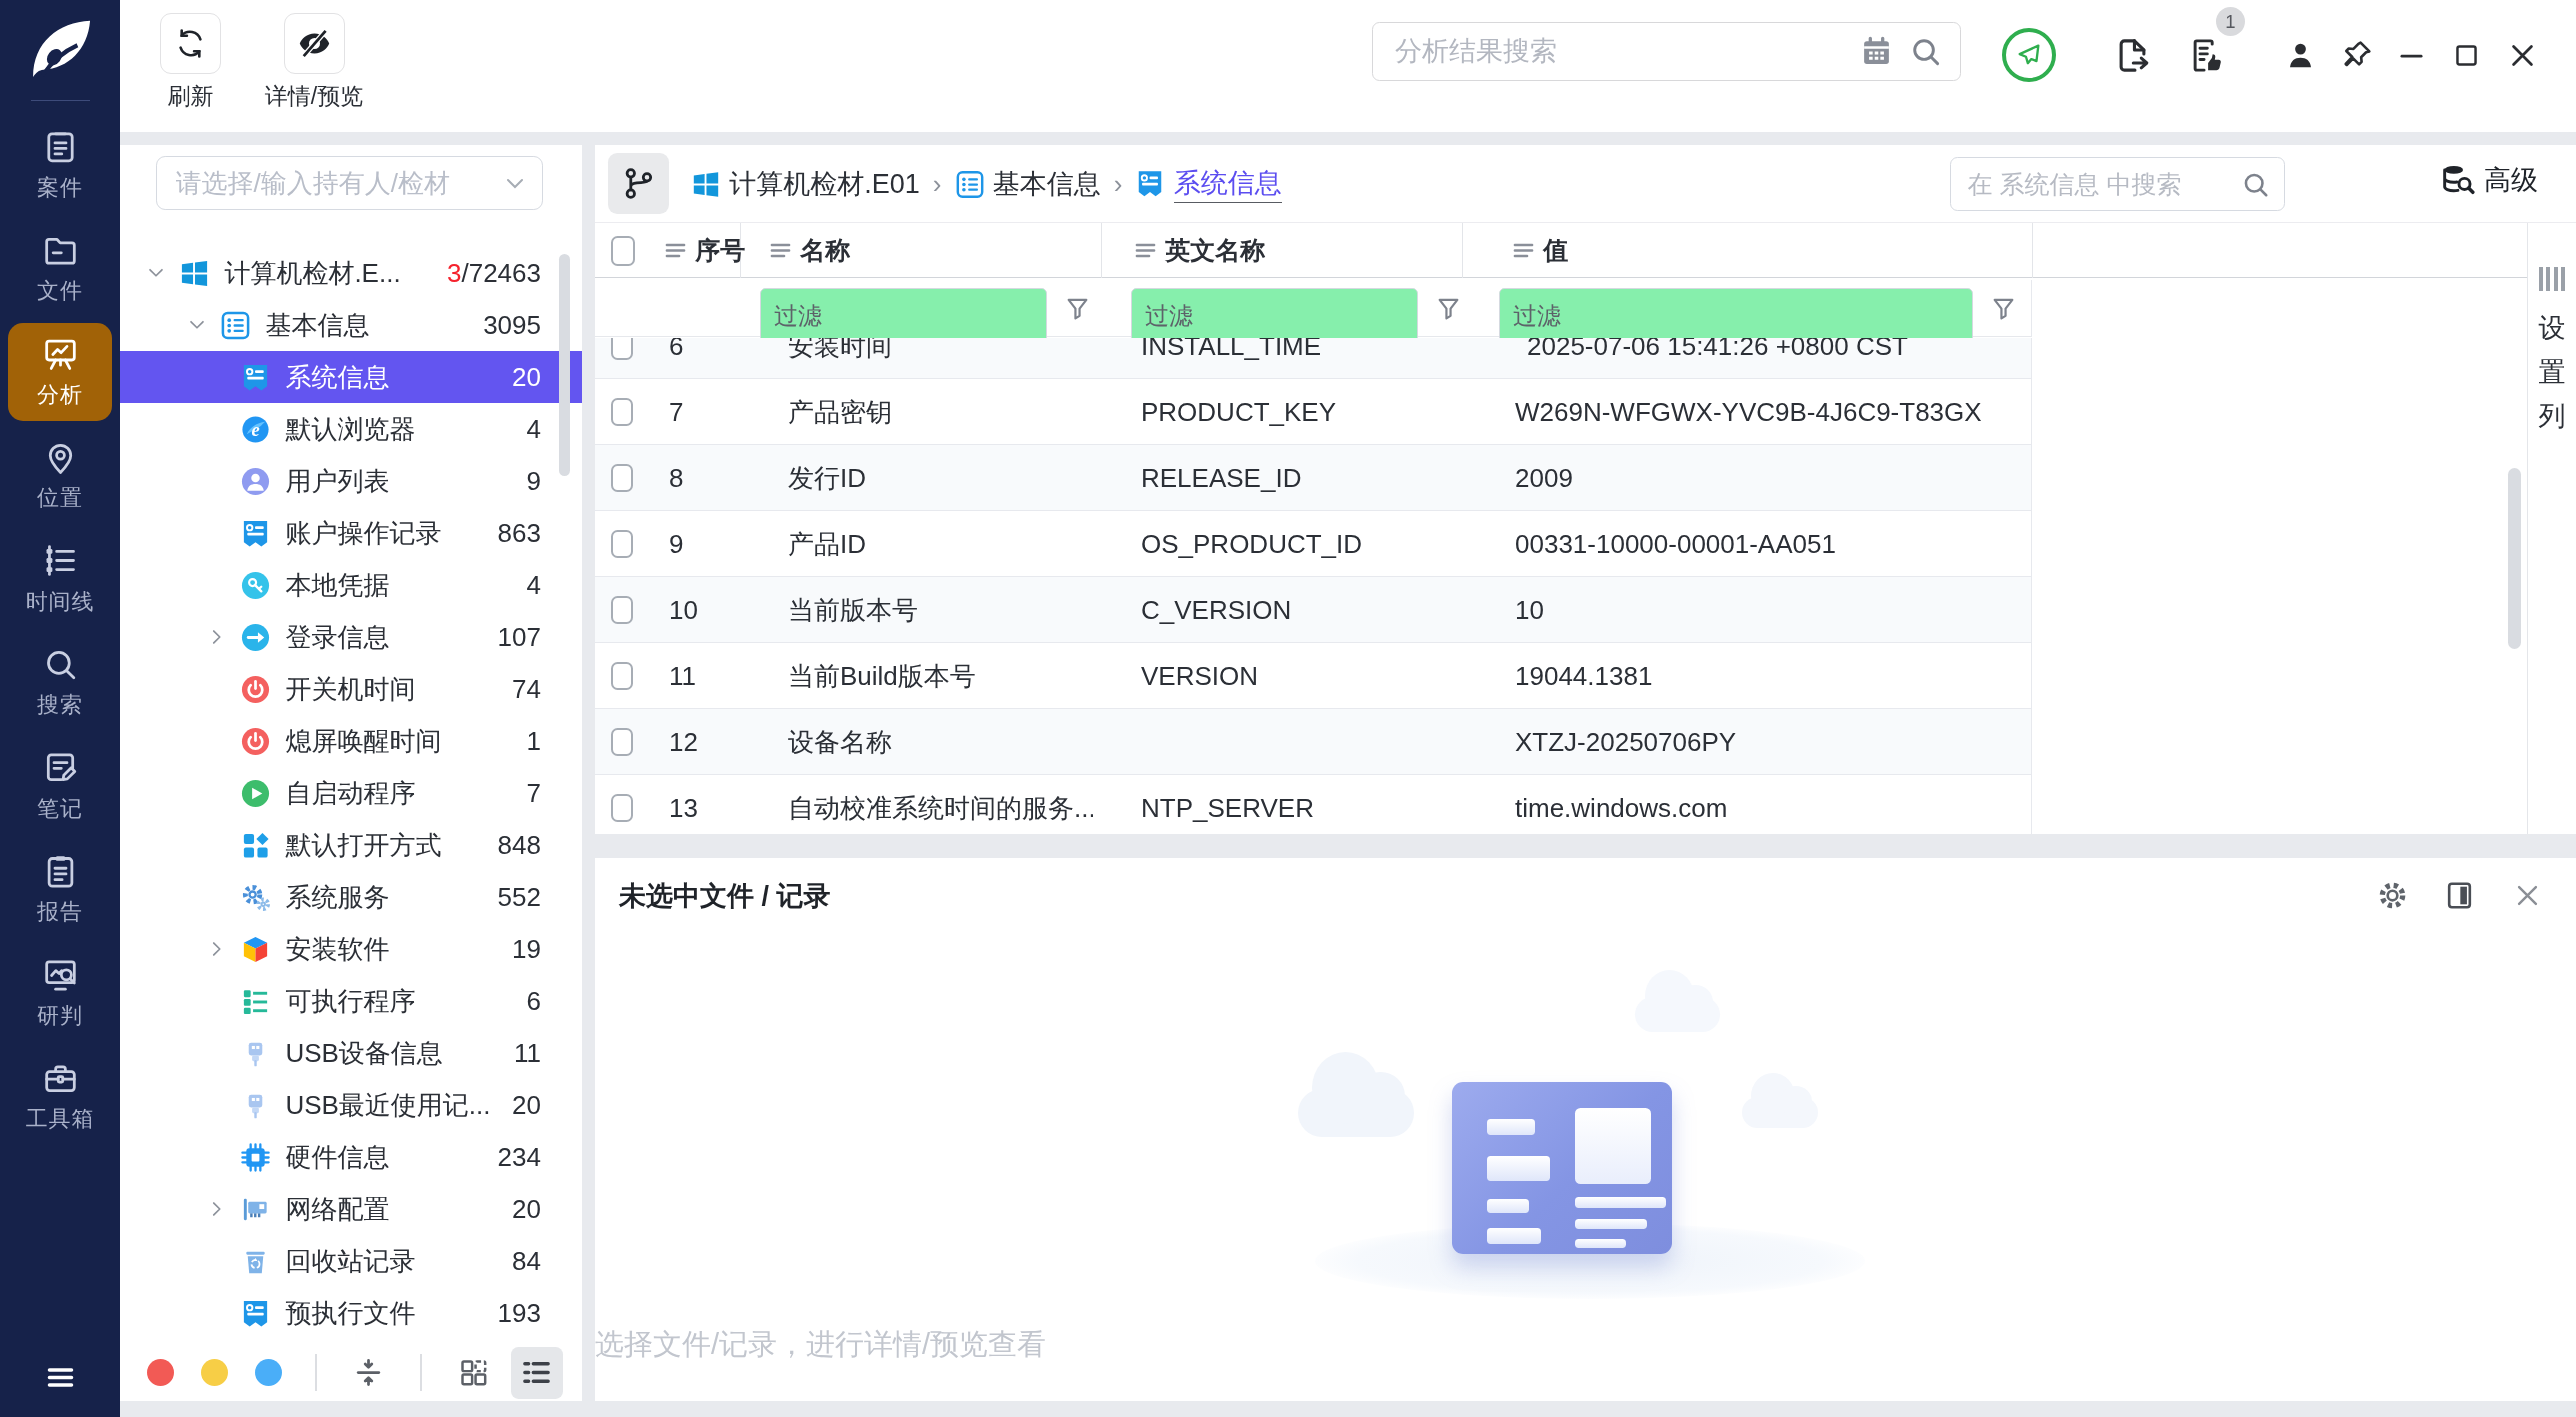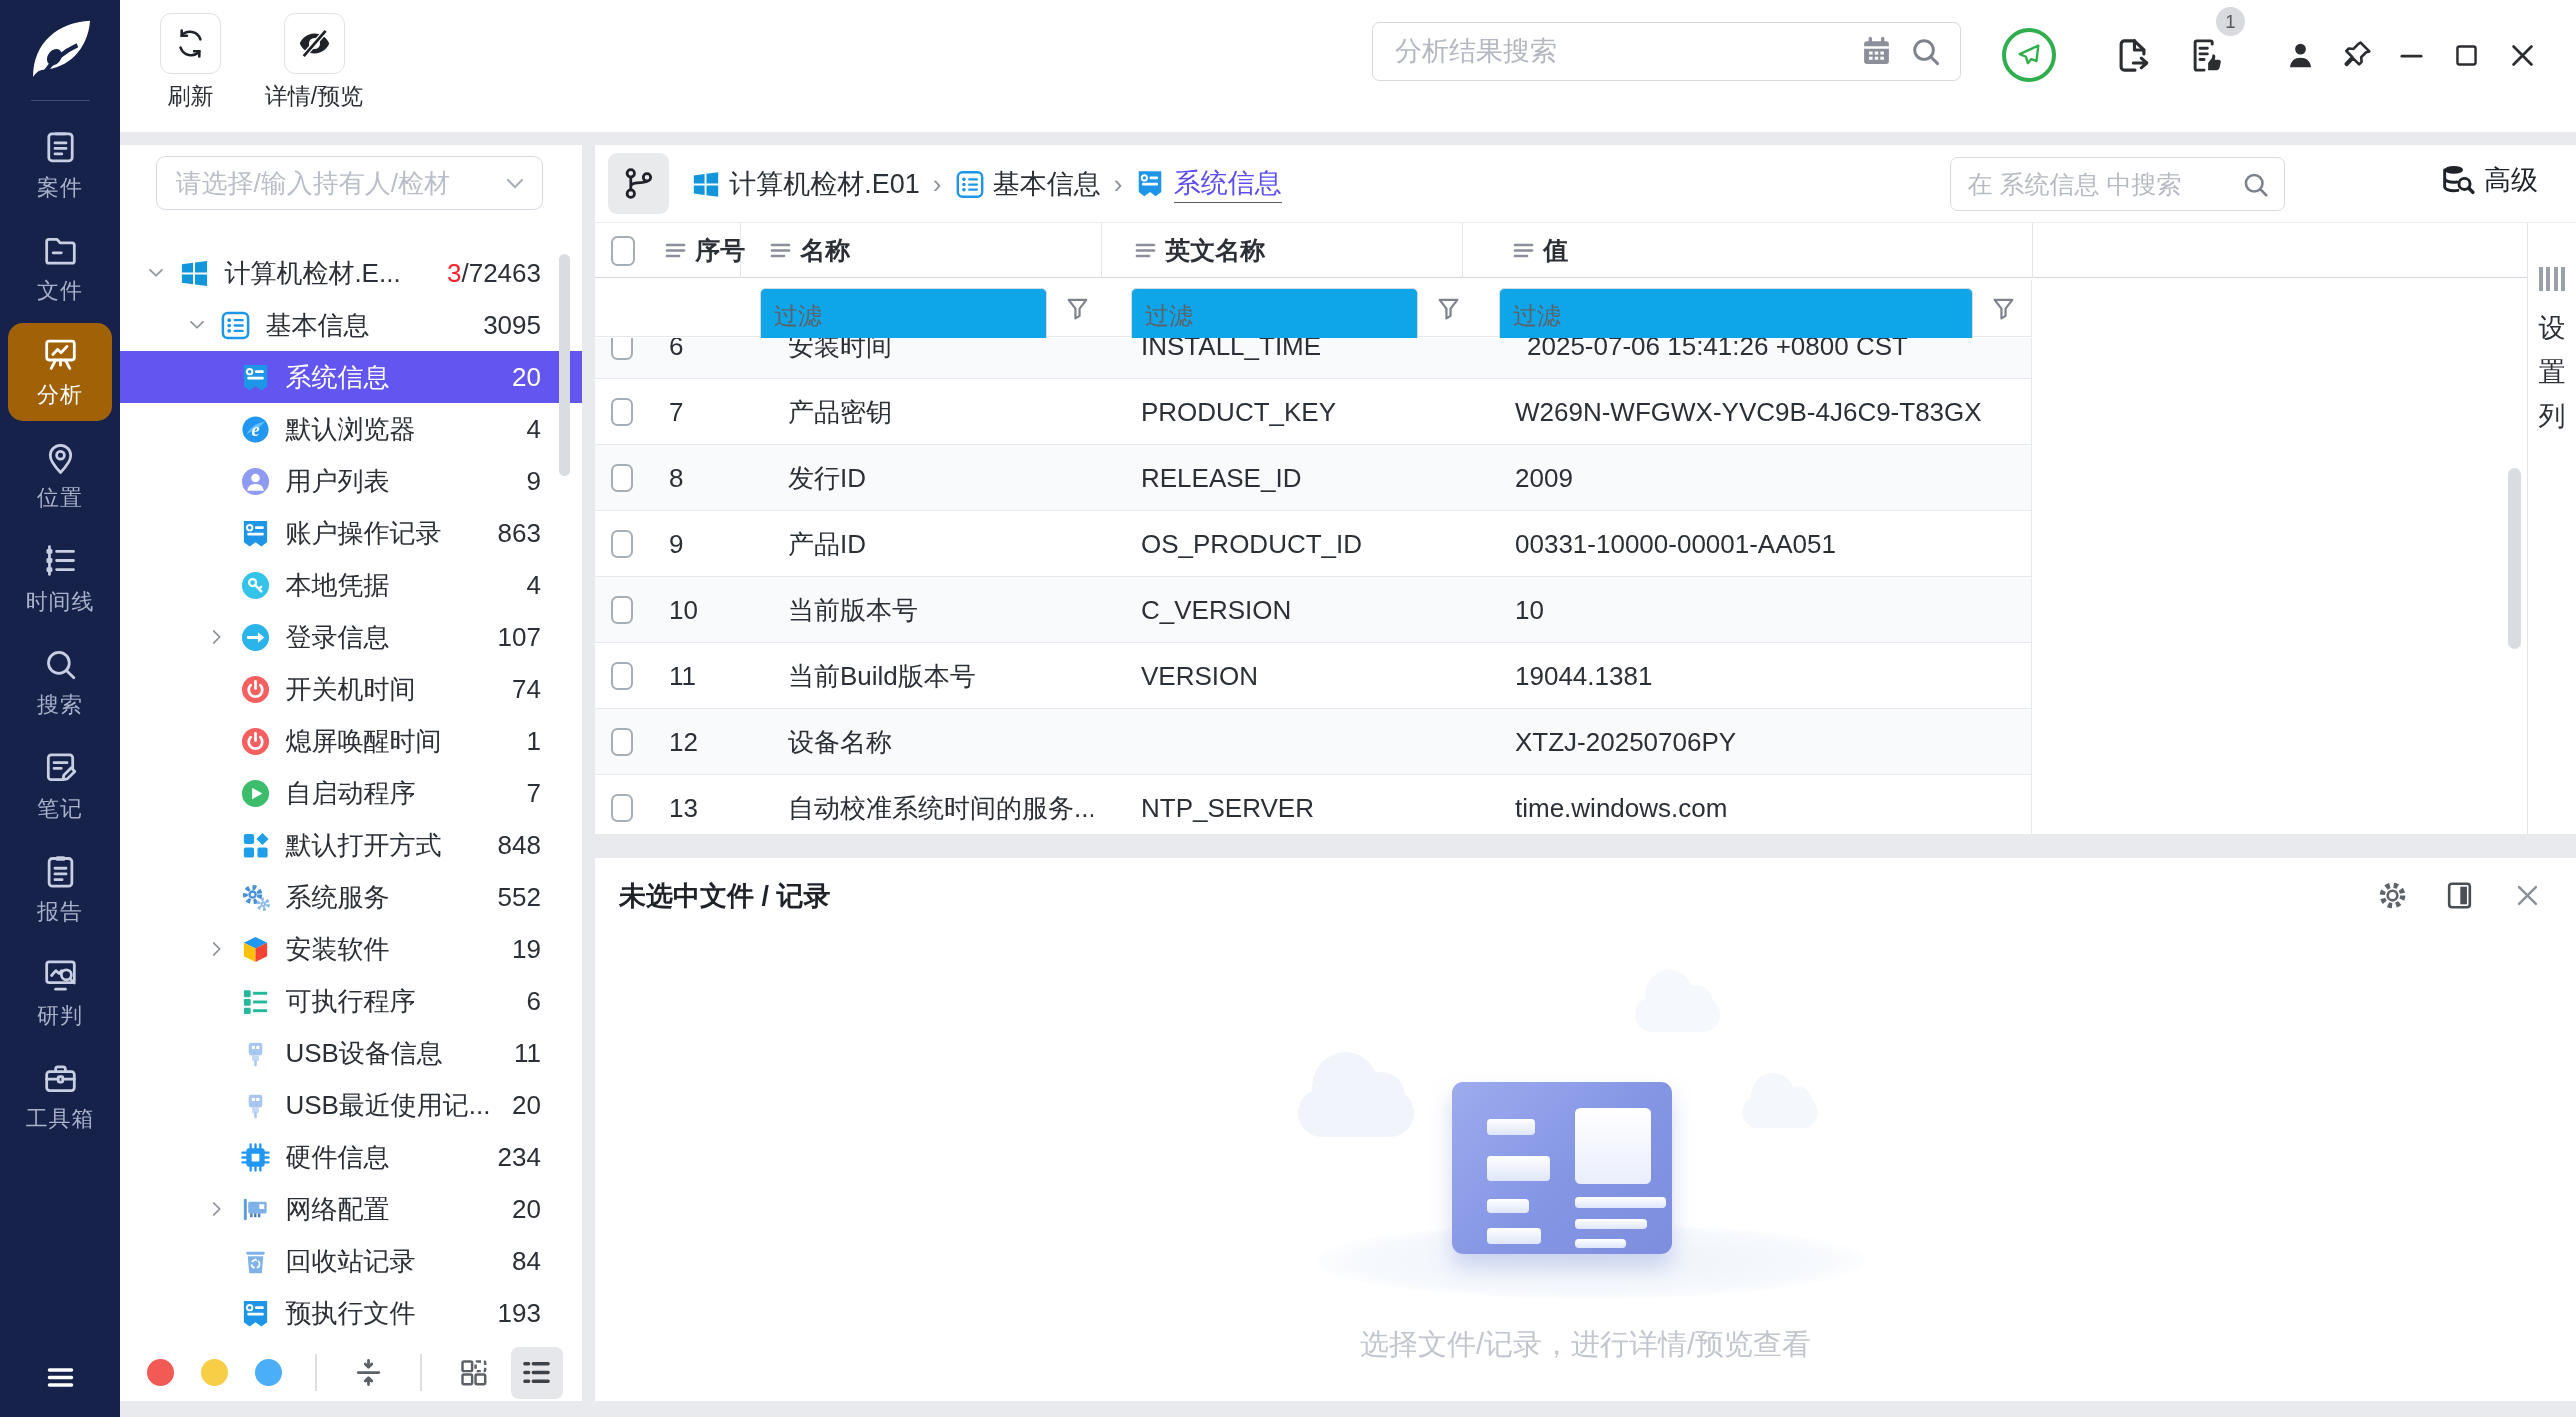--- a/index.html
+++ b/index.html
@@ -73,7 +73,7 @@
   .th-cell { position:absolute; top:0; height:55px; display:flex; align-items:center; font-size:25px; color:#2b2f36; font-weight:bold; }
   .th-cell .hic { margin-right:8.3px; color:#8a8f99; display:flex; }
   .tfilter { position:absolute; left:0; top:135px; width:1437px; height:57px; border-bottom:0.9px solid #e6e8ec; border-right:0.9px solid #e7e9ee; }
-  .flt { position:absolute; top:8.3px; height:56px; border:1.8px solid #d5d9e0; border-radius:5.5px; background:#0ea5e9; display:flex; align-items:center; }
+  .flt { position:absolute; top:8.3px; height:56px; border:1.8px solid #d5d9e0; border-radius:5.5px; background:#86efac; display:flex; align-items:center; }
   .flt input { width:100%; border:none; outline:none; font-size:24px; color:#333; padding:0 13px; font-family:inherit; background:transparent; }
   .flt input::placeholder { color:#5d6269; }
   .funnel { position:absolute; top:16.6px; color:#7d828c; }

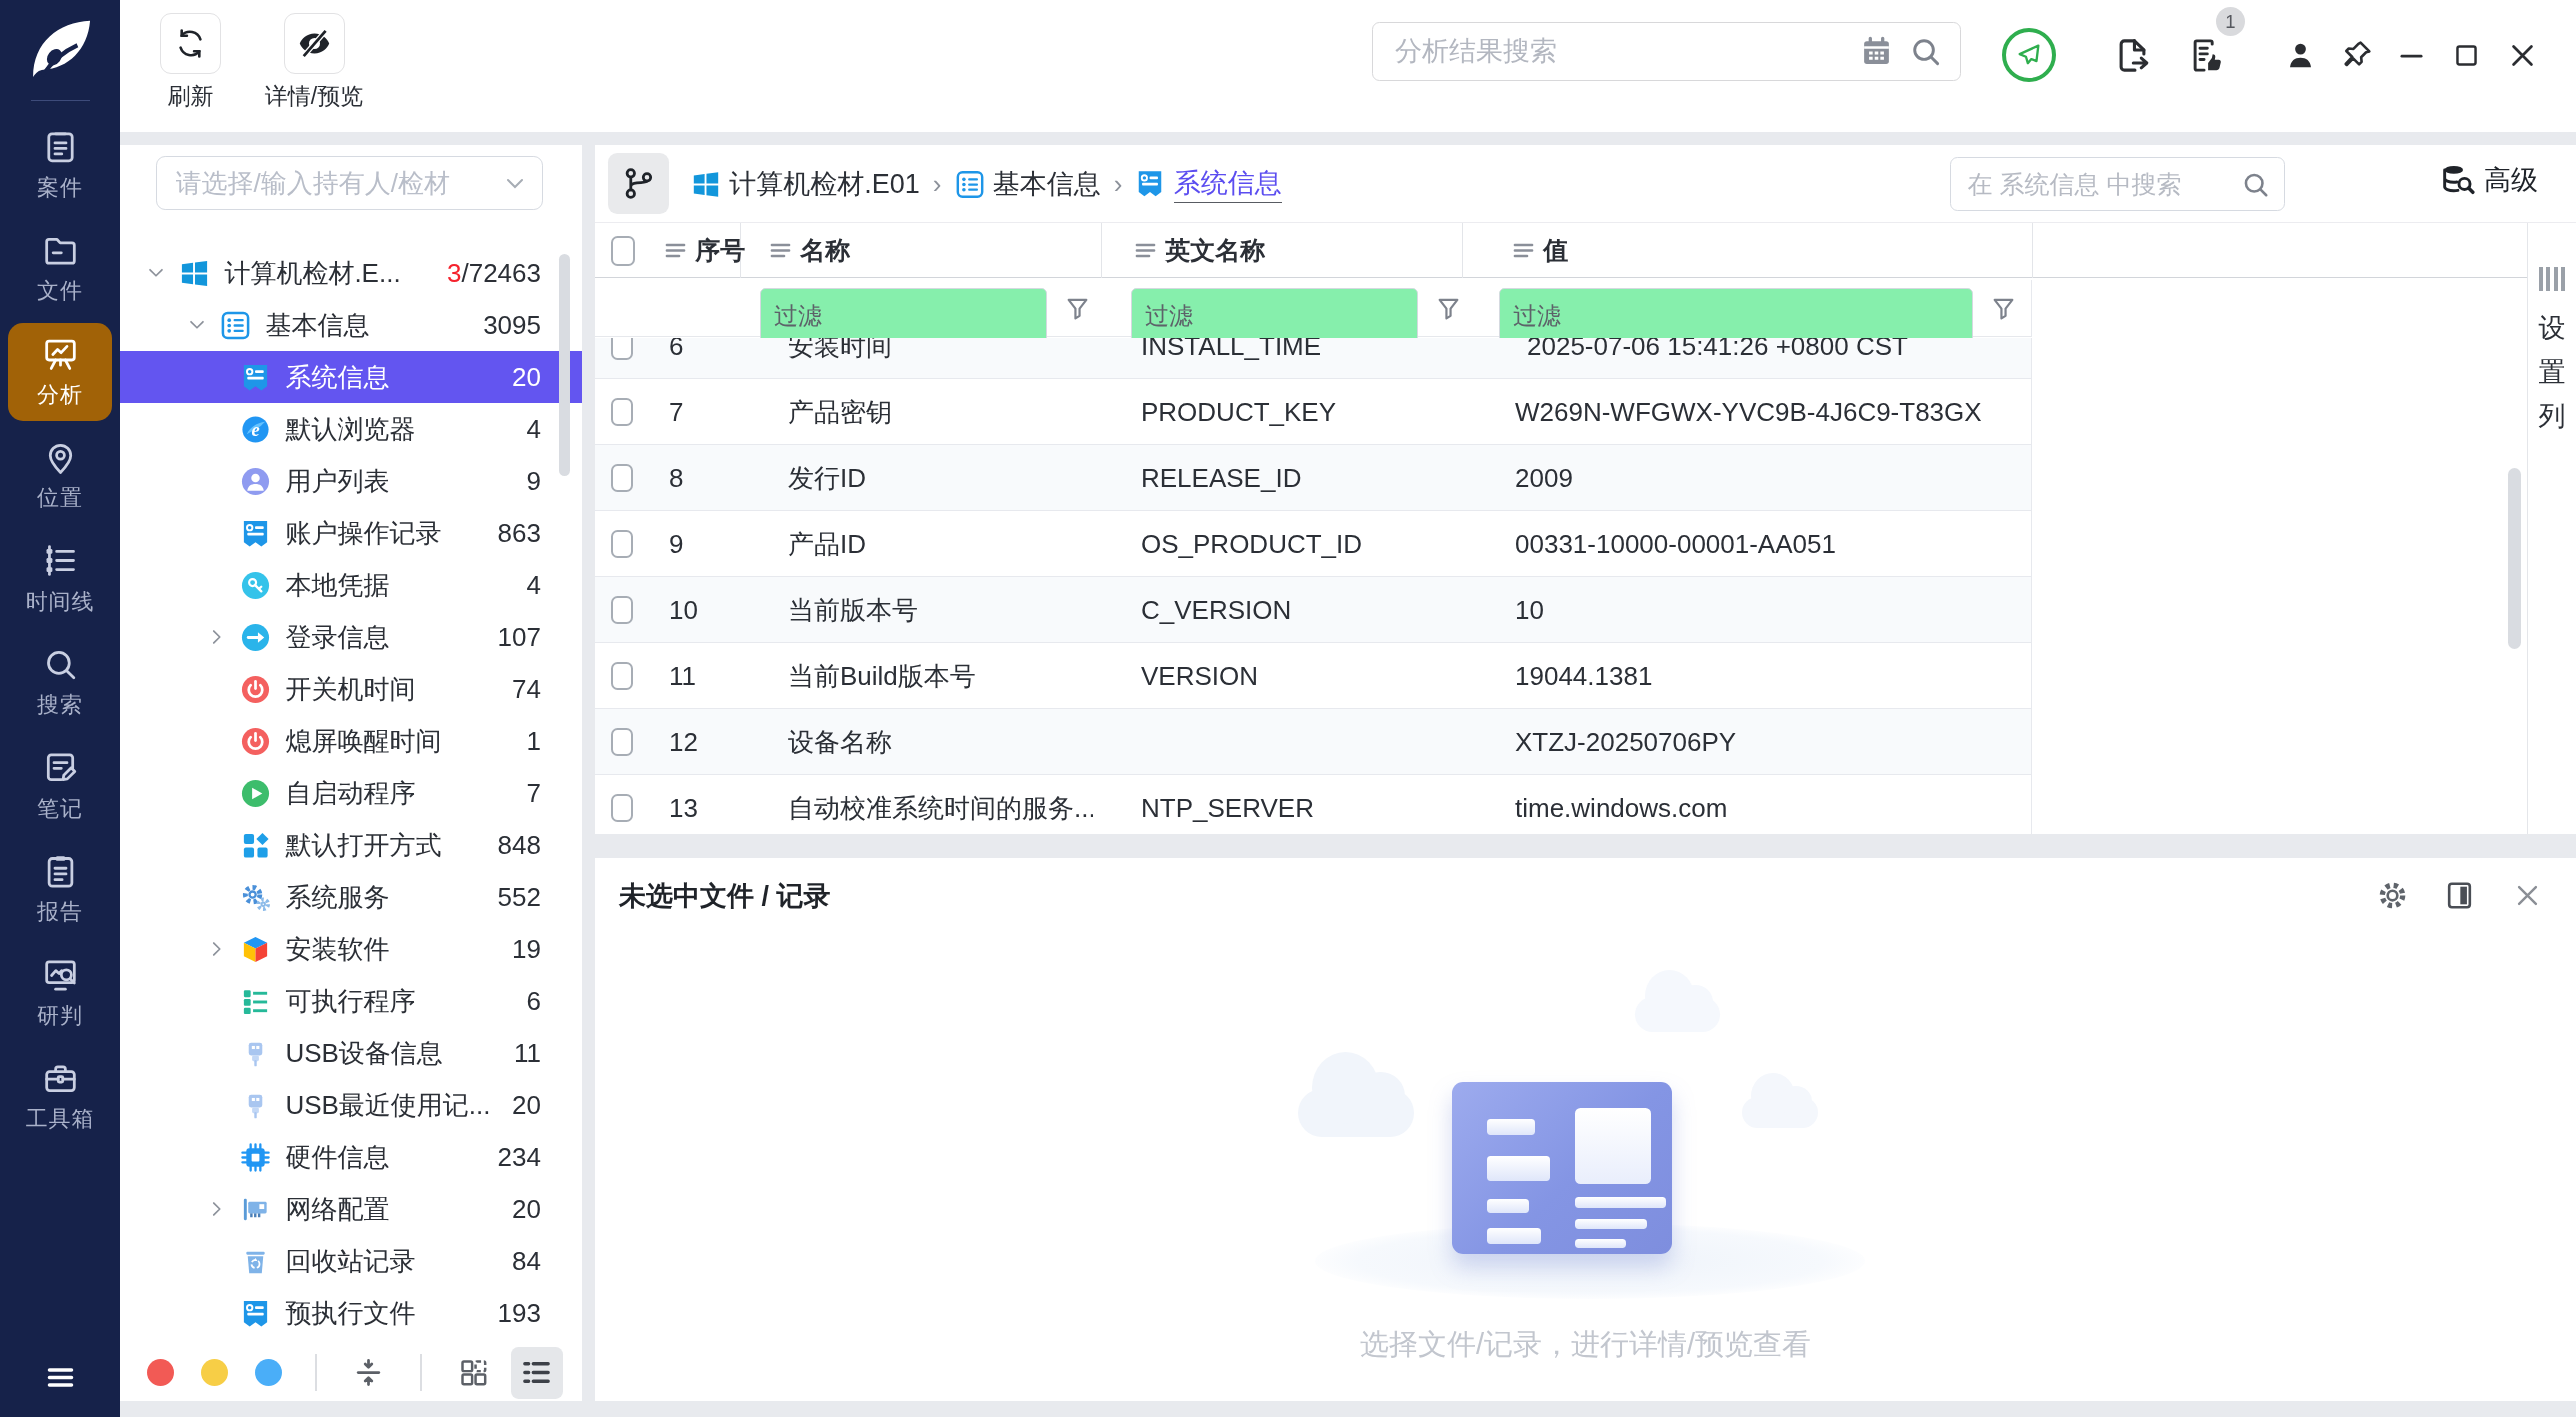--- a/index.html
+++ b/index.html
@@ -102,7 +102,7 @@
   .doc-card { position:absolute; left:857px; top:224px; width:220px; height:172px; border-radius:11px; background:linear-gradient(135deg,#9dabee 0%, #8495e4 55%, #7e8ede 100%); box-shadow:0 13px 22px rgba(130,146,216,.35); }
   .doc-card .bar { position:absolute; background:linear-gradient(180deg,#ffffff,#dfe6fa); border-radius:3.7px; }
   .doc-card .sq { position:absolute; left:123px; top:26px; width:76px; height:76px; background:linear-gradient(180deg,#ffffff,#e9eefc); border-radius:5.5px; }
-  .pv-empty { position:absolute; left:0; top:467px; width:100%; text-align:center; font-size:29px; color:#c2c6ce; }
+  .pv-empty { position:absolute; left:0; top:467px; width:100%; font-size:29px; color:#c2c6ce; }
 
   svg { display:block; }
 </style>

